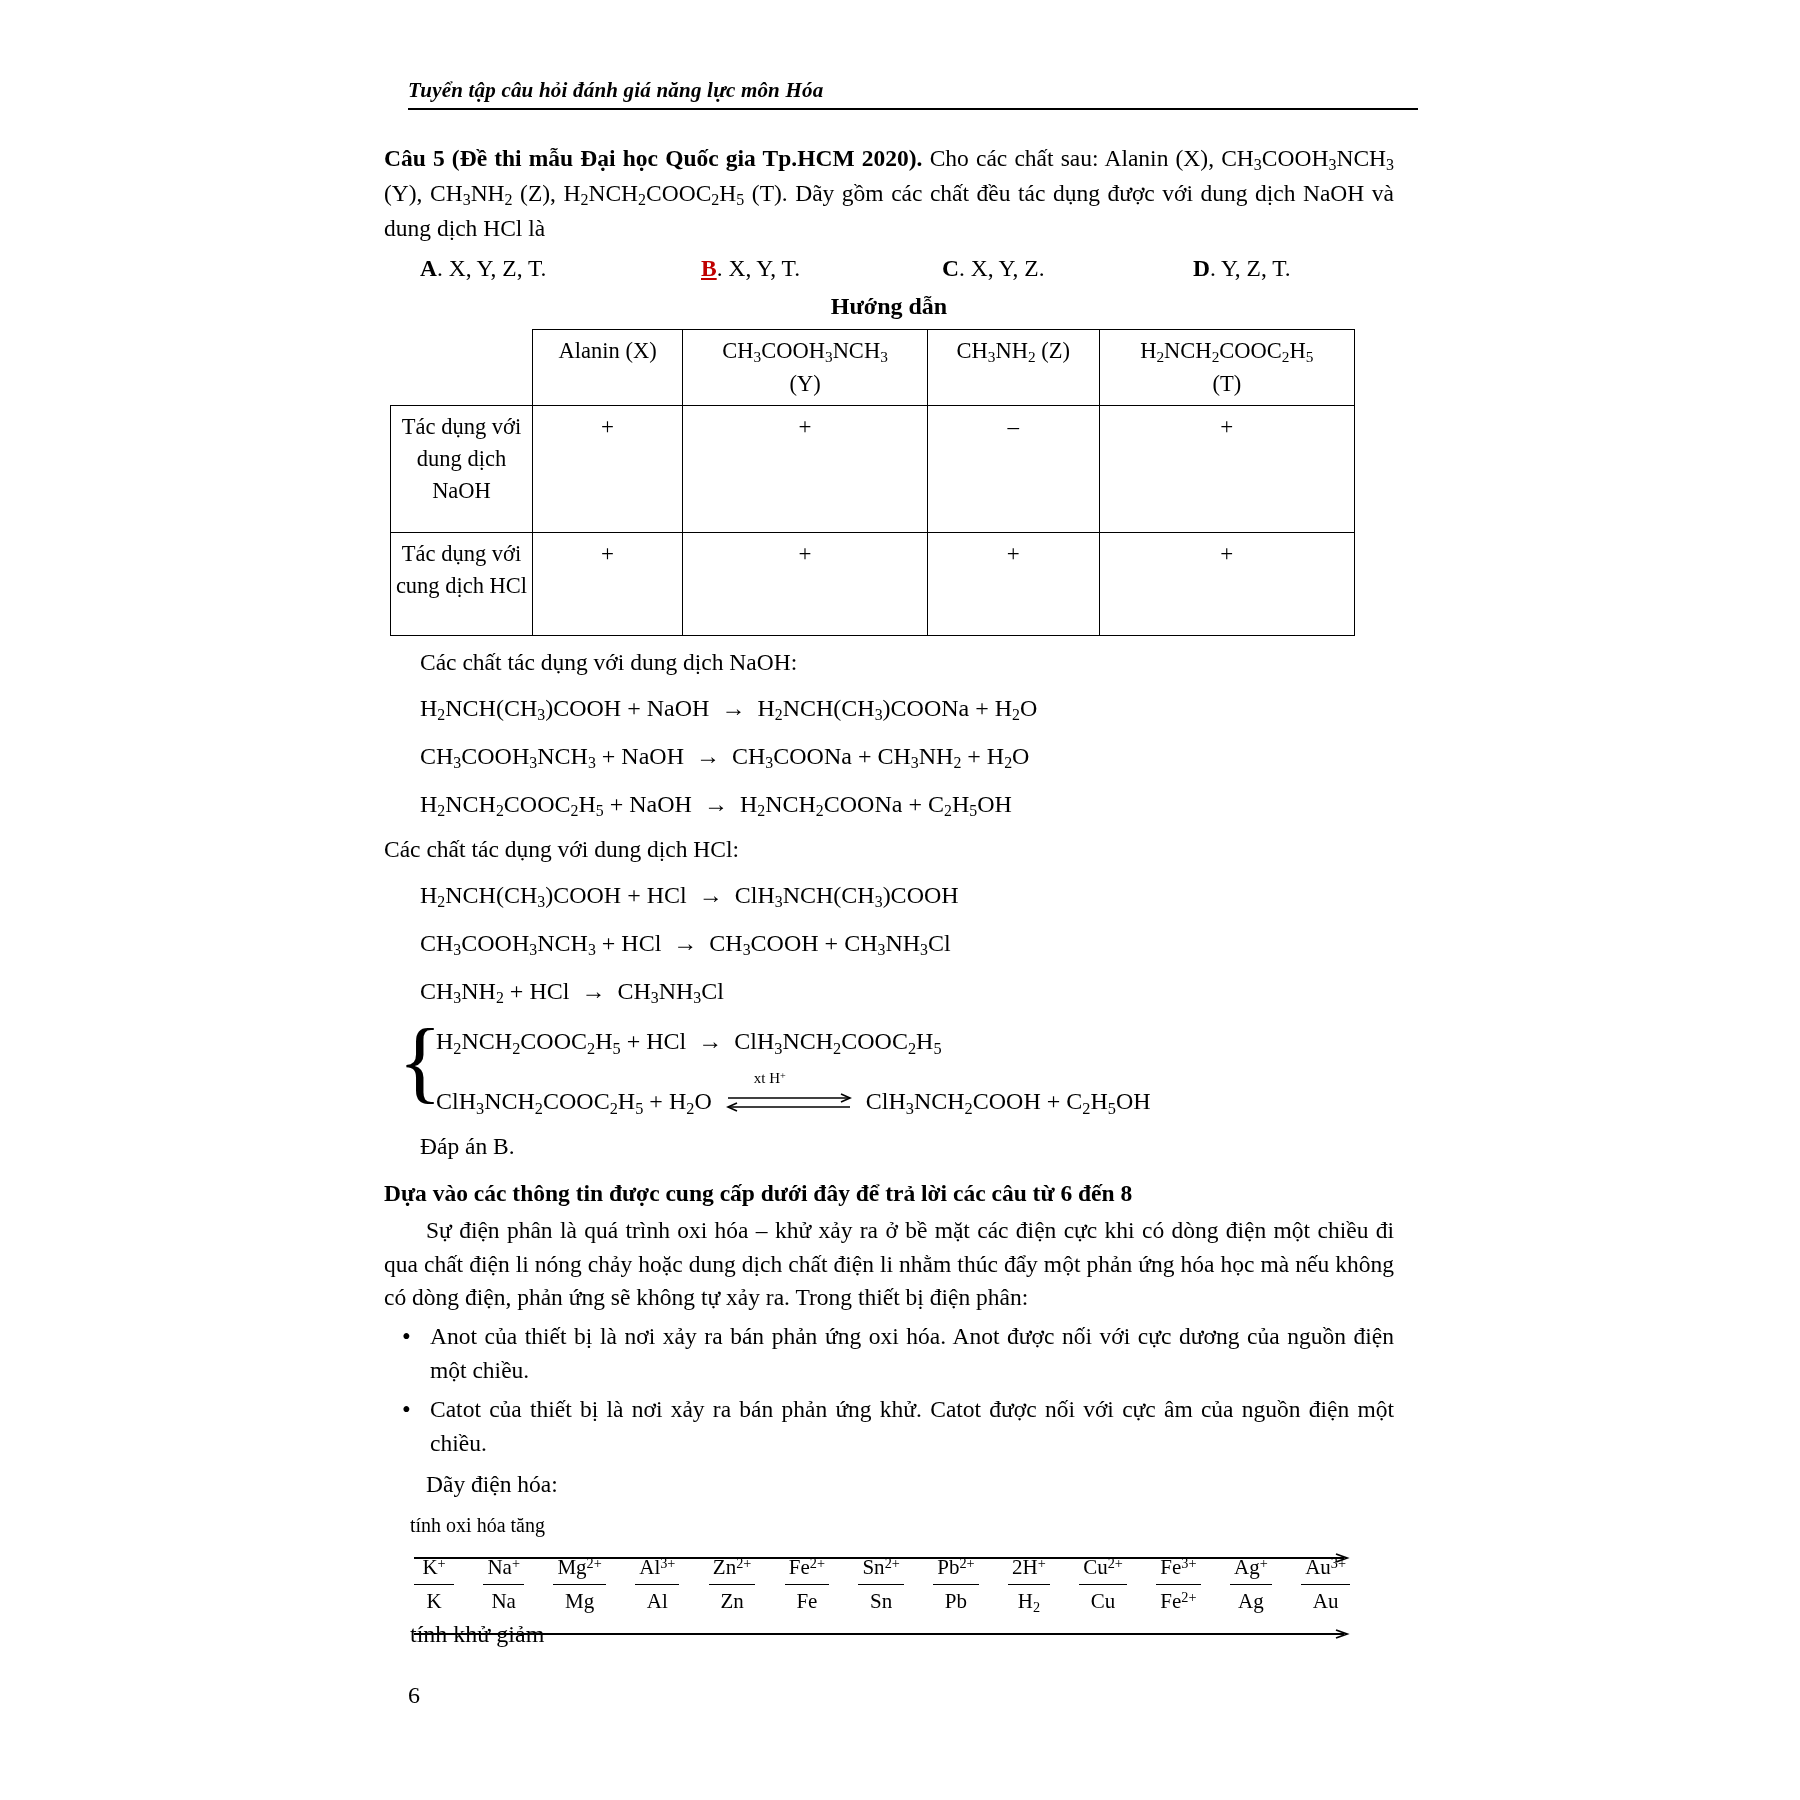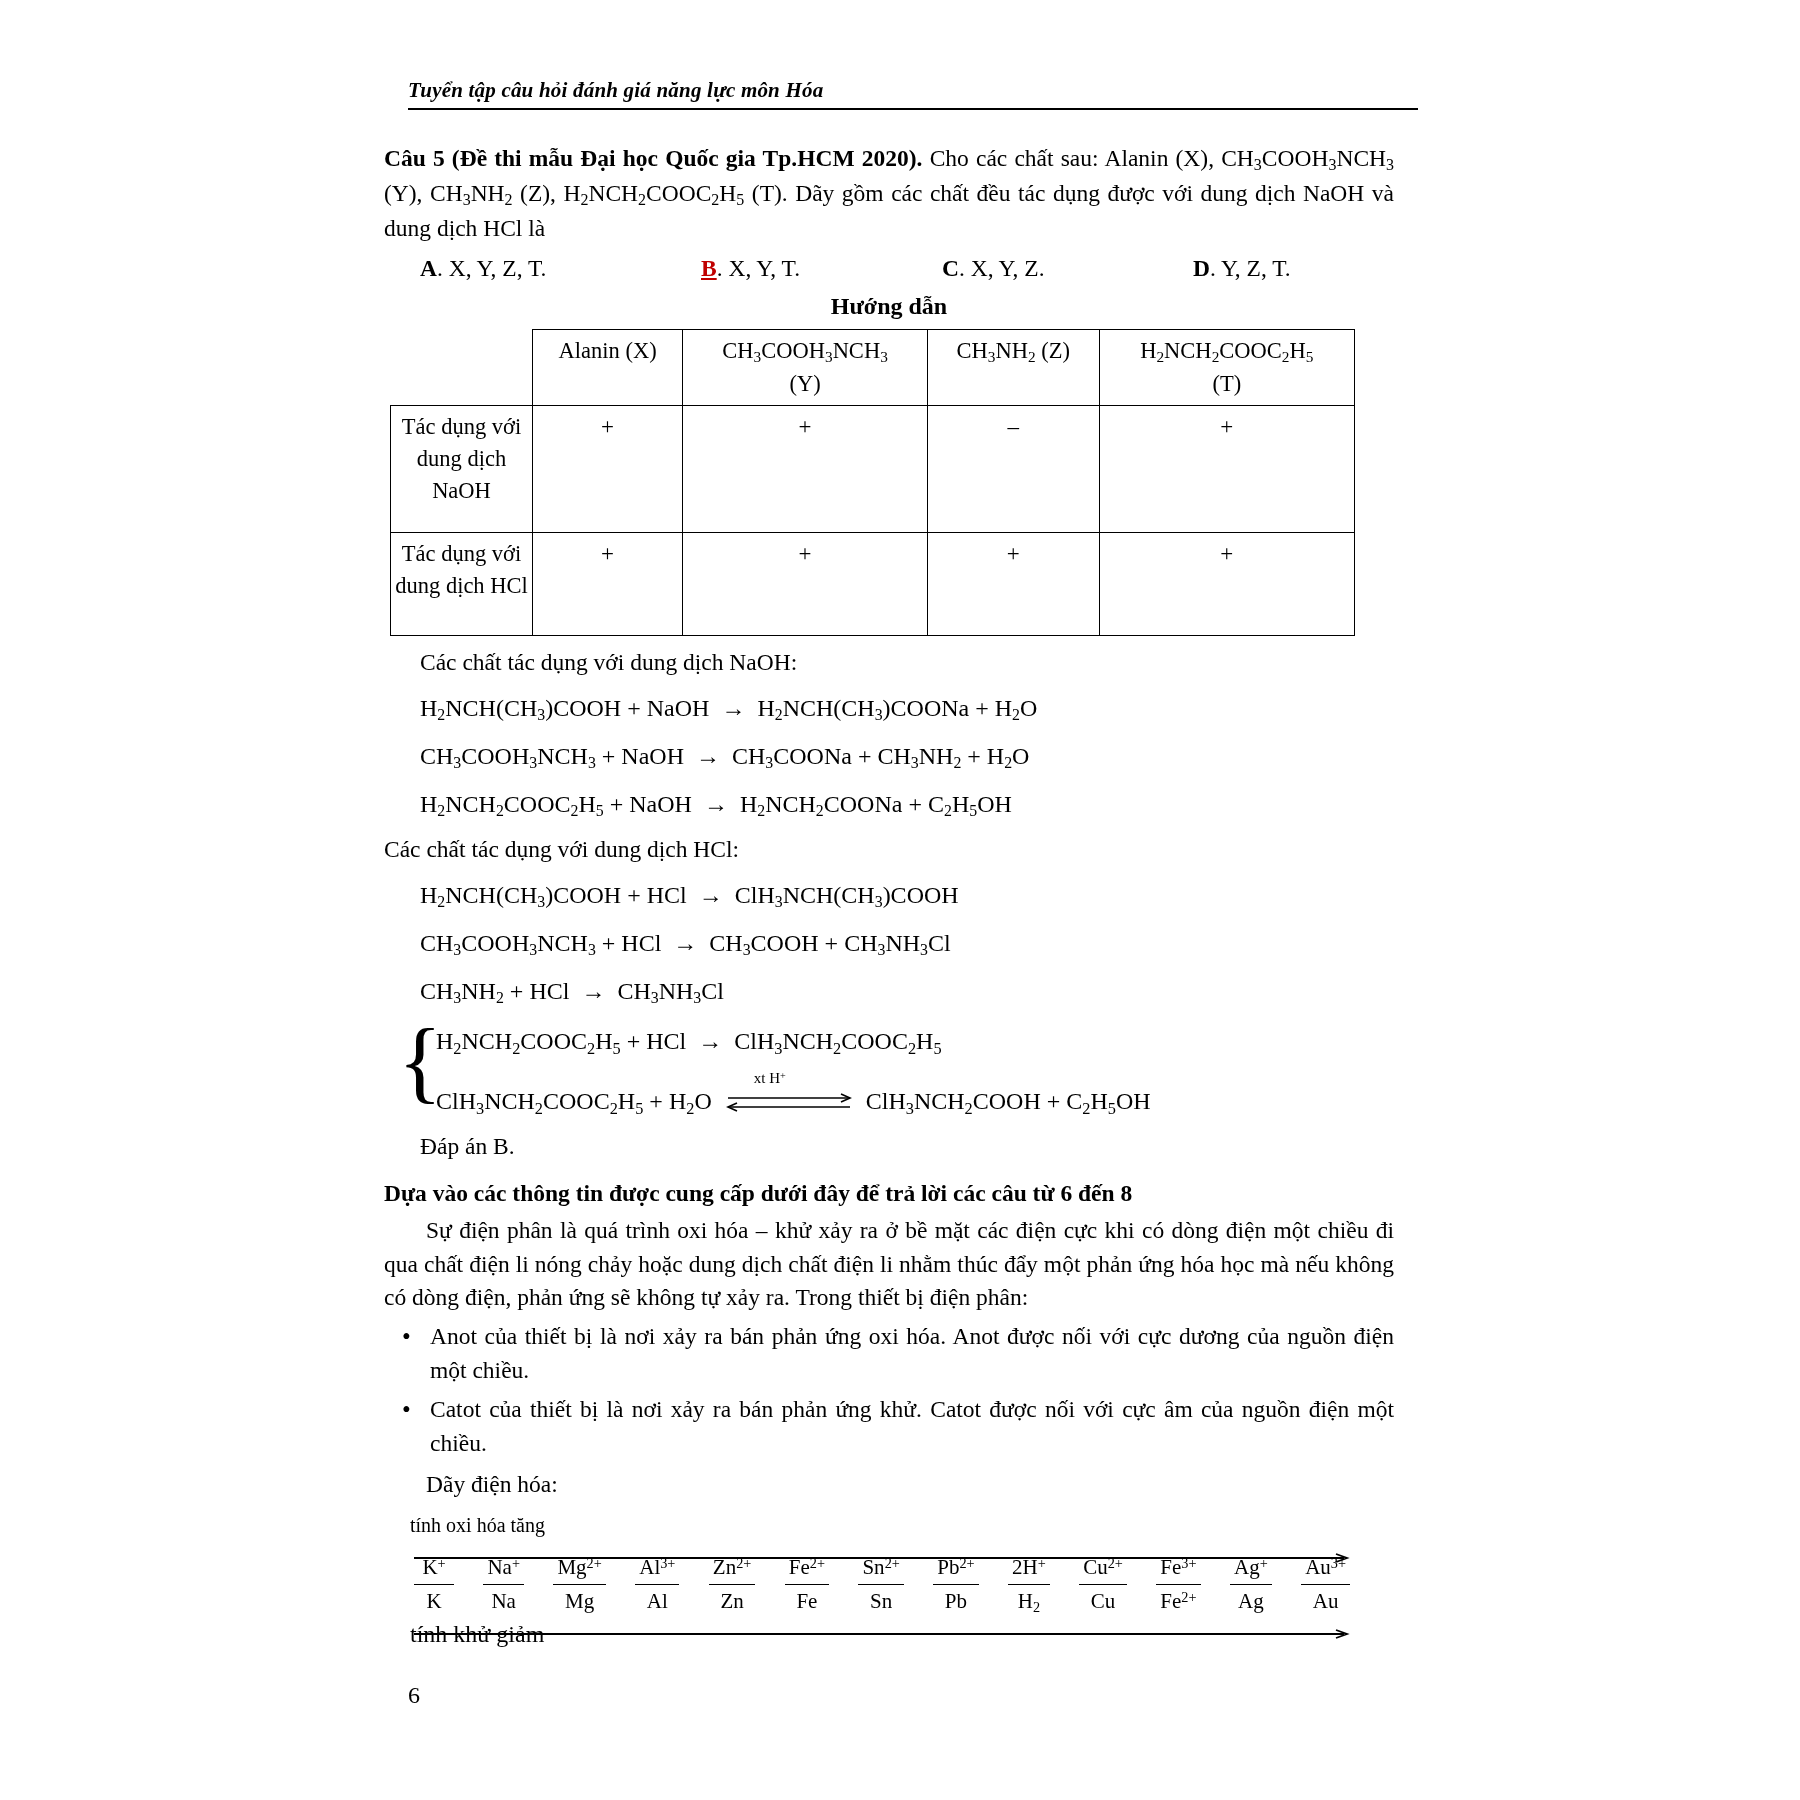--- a/index.html
+++ b/index.html
@@ -268,7 +268,7 @@
         <td class="sign">+</td>
       </tr>
       <tr class="r-hcl">
-        <td class="rowhdr">Tác dụng với dung dịch HCl</td>
+        <td class="rowhdr">Tác dụng với cung dịch HCl</td>
         <td class="sign">+</td>
         <td class="sign">+</td>
         <td class="sign">+</td>

